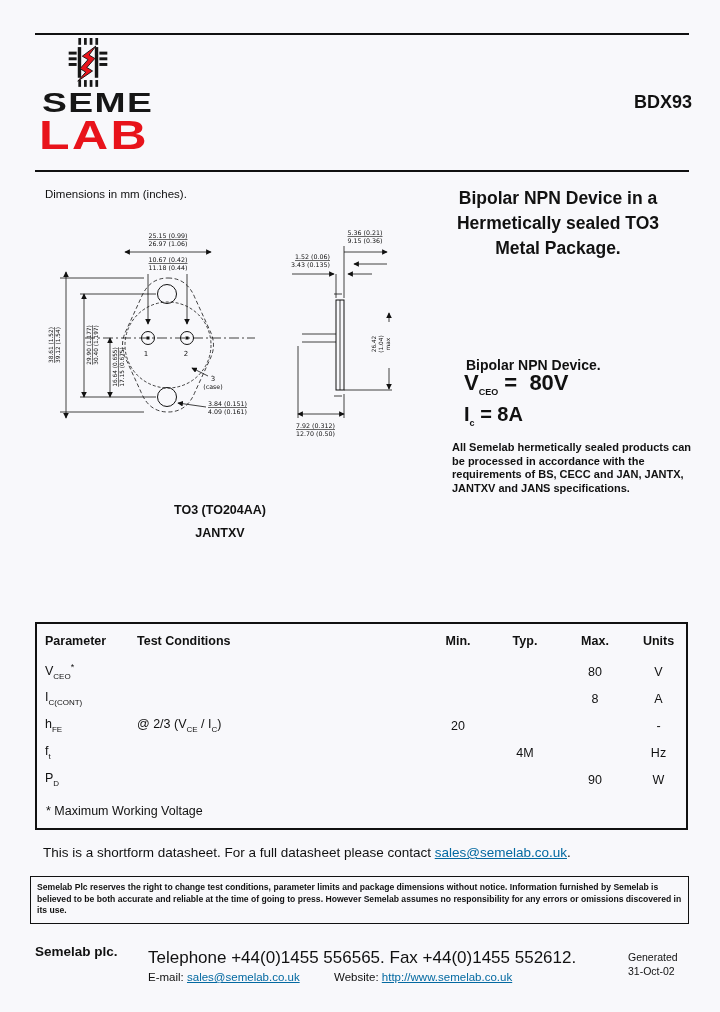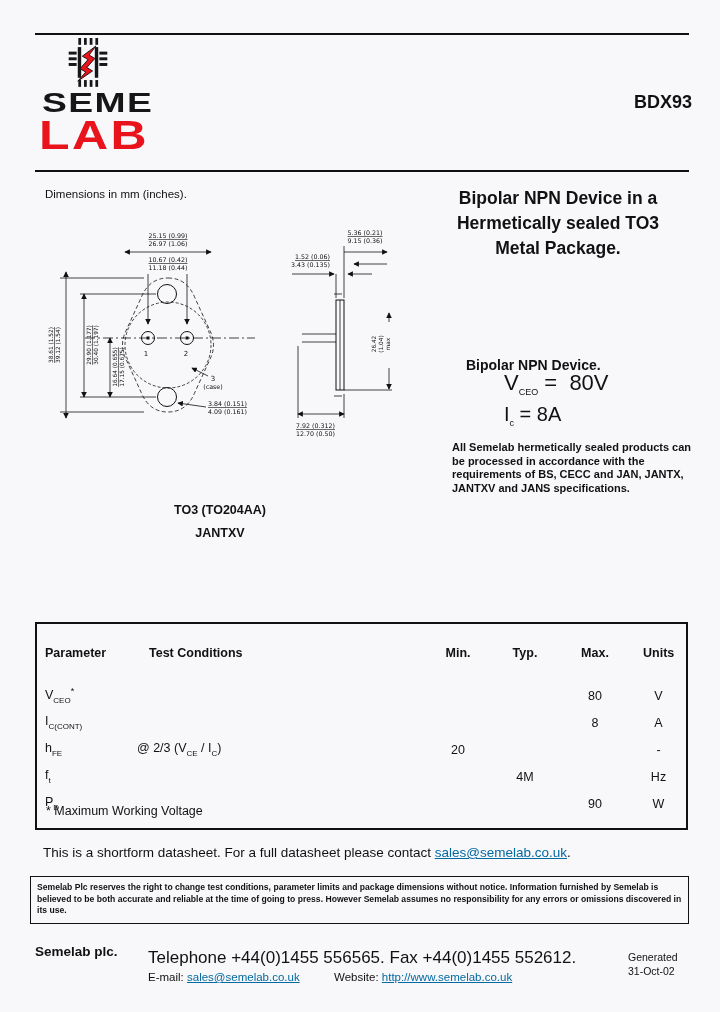--- a/index.html
+++ b/index.html
@@ -16,7 +16,7 @@
   .pkg-title{position:absolute;left:418px;top:186px;width:280px;text-align:center;
              font-weight:bold;font-size:17.5px;line-height:25px;}
   .subtitle{position:absolute;left:466px;top:333px;font-size:14px;font-weight:bold;margin-top:24px;}
-  .spec-line{position:absolute;font-weight:normal;margin-left:40px;}
+  .spec-line{position:absolute;font-weight:bold;}
   .vceo{left:464px;top:370px;font-size:22px;}
   .icline{left:464px;top:403px;font-size:20px;}
   .spec-line sub{font-size:9px;}

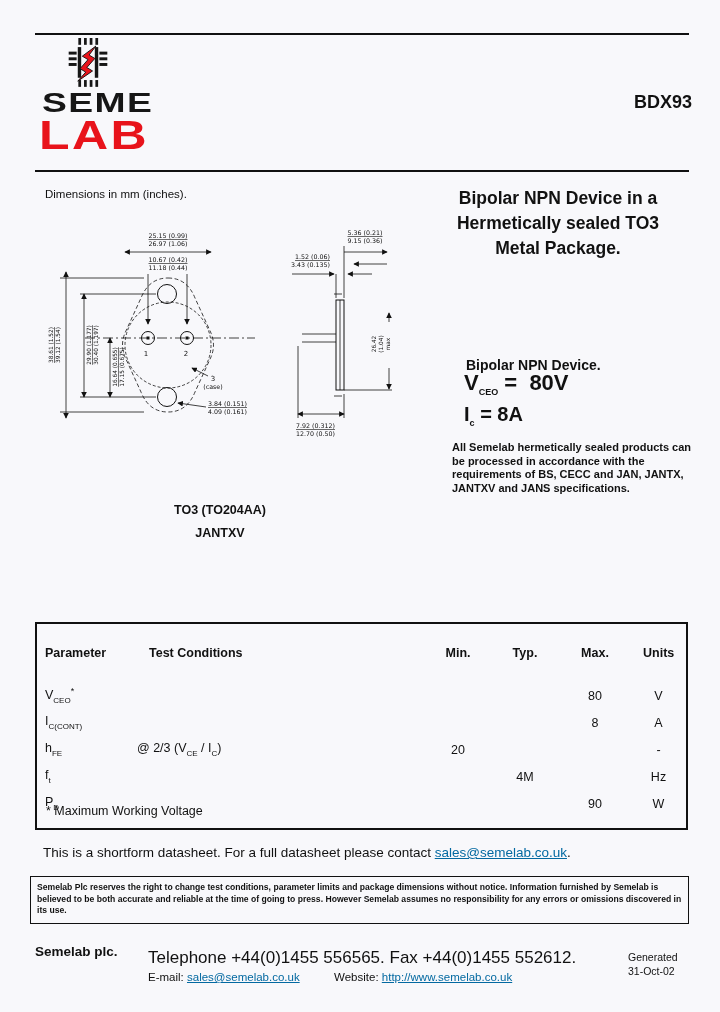--- a/index.html
+++ b/index.html
@@ -29,7 +29,7 @@
   
   .spec-box{position:absolute;left:35px;top:622px;width:653px;height:208px;border:2px solid #111;box-sizing:border-box;}
   table.spec{width:100%;border-collapse:collapse;font-size:12.5px;table-layout:fixed;}
-  table.spec th{font-weight:bold;text-align:left;height:34px;vertical-align:middle;padding:12px;}
+  table.spec th{font-weight:bold;text-align:left;height:34px;vertical-align:middle;padding:0;}
   table.spec td{height:27px;vertical-align:middle;padding:0;}
   table.spec .num{text-align:center;}
   table.spec .c1{padding-left:8px;}

